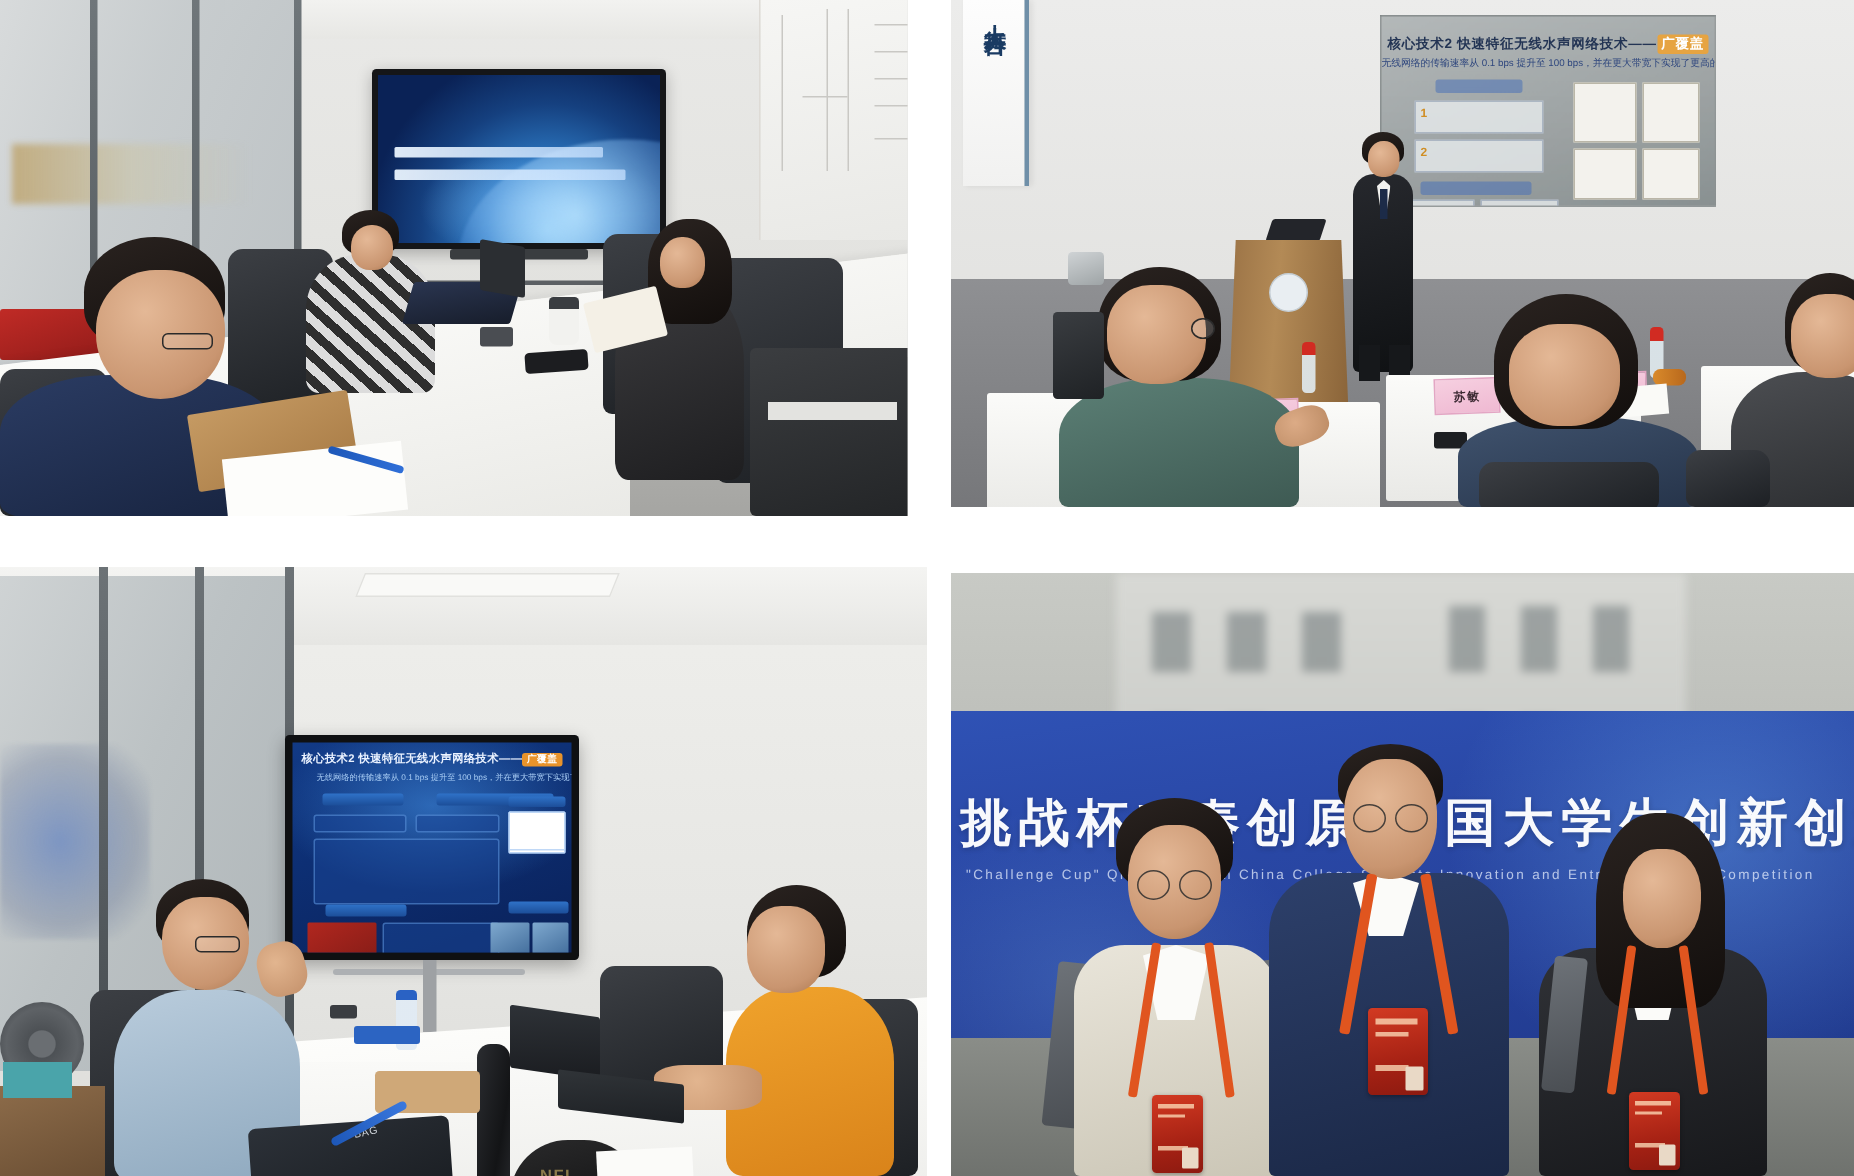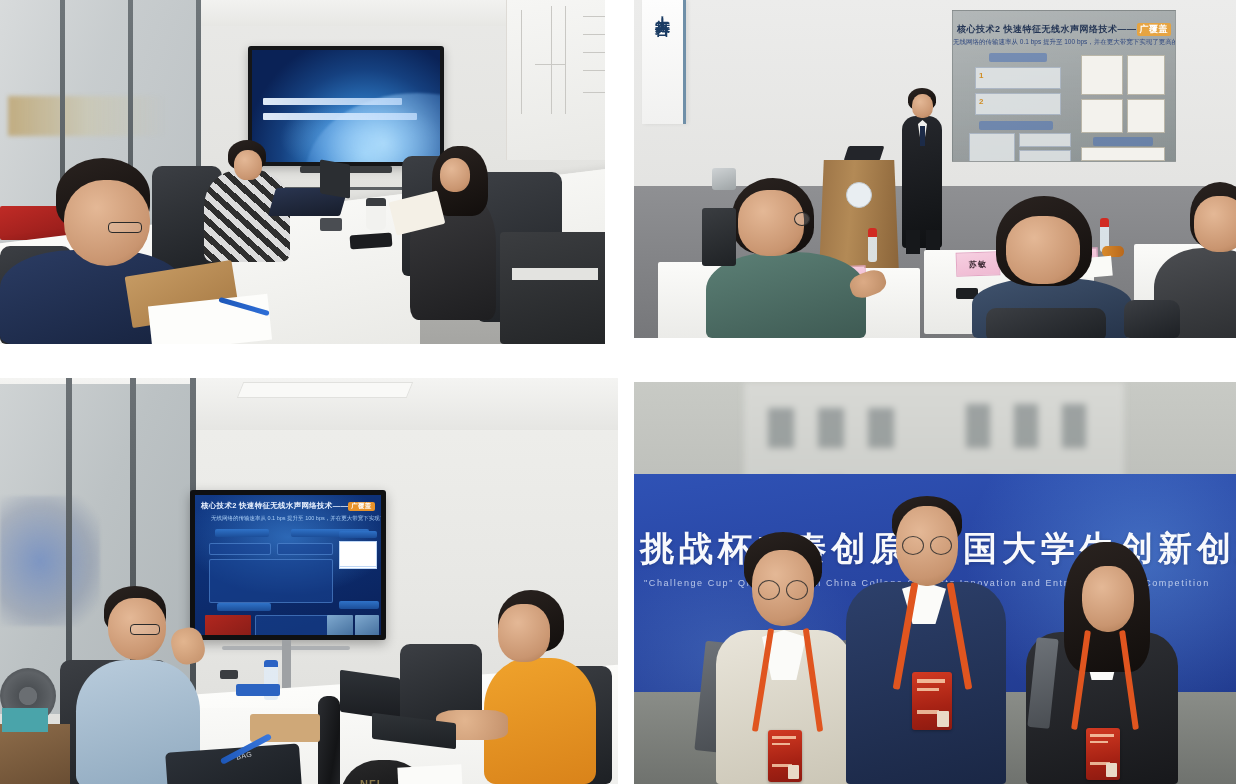--- a/index.html
+++ b/index.html
@@ -191,12 +191,12 @@
     letter-spacing: 2px; line-height: 1.05;
   }
   .p2-screen {
-    position: absolute; left: 286px; top: 10px; width: 224px; height: 152px;
+    position: absolute; left: 286px; top: 10px; width: 224px; height: 128px;
     background:
       linear-gradient(180deg,rgba(255,255,255,.20),rgba(255,255,255,.06)),
       linear-gradient(150deg,#9ea4a5,#8d9495 55%,#7e8687);
     border: 1px solid rgba(120,125,125,.5);
-    opacity: .96; overflow: hidden; margin-left: 32px;
+    opacity: .96; overflow: hidden;
   }
   .p2-slide-title {
     position: absolute; left: 0; right: 0; top: 12px;

